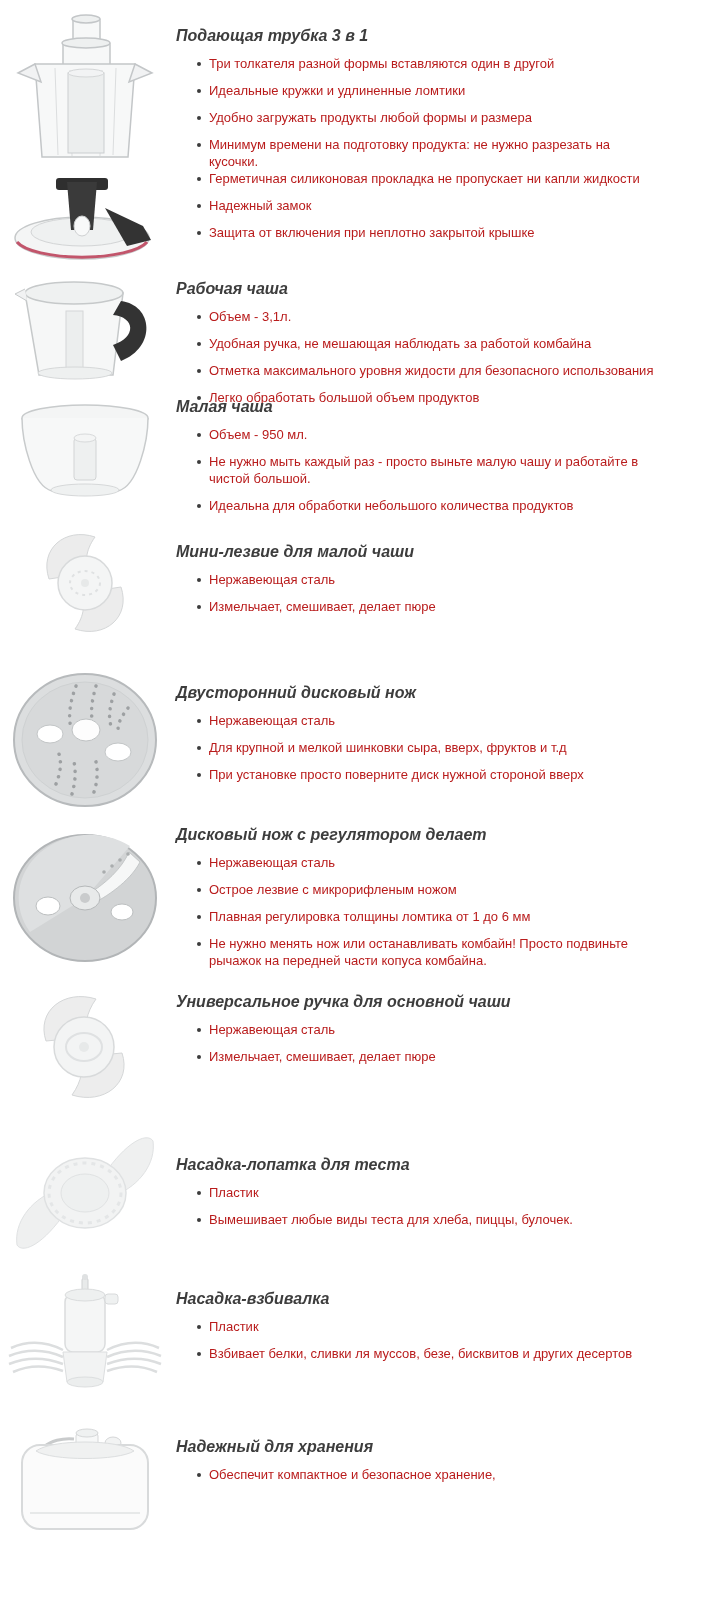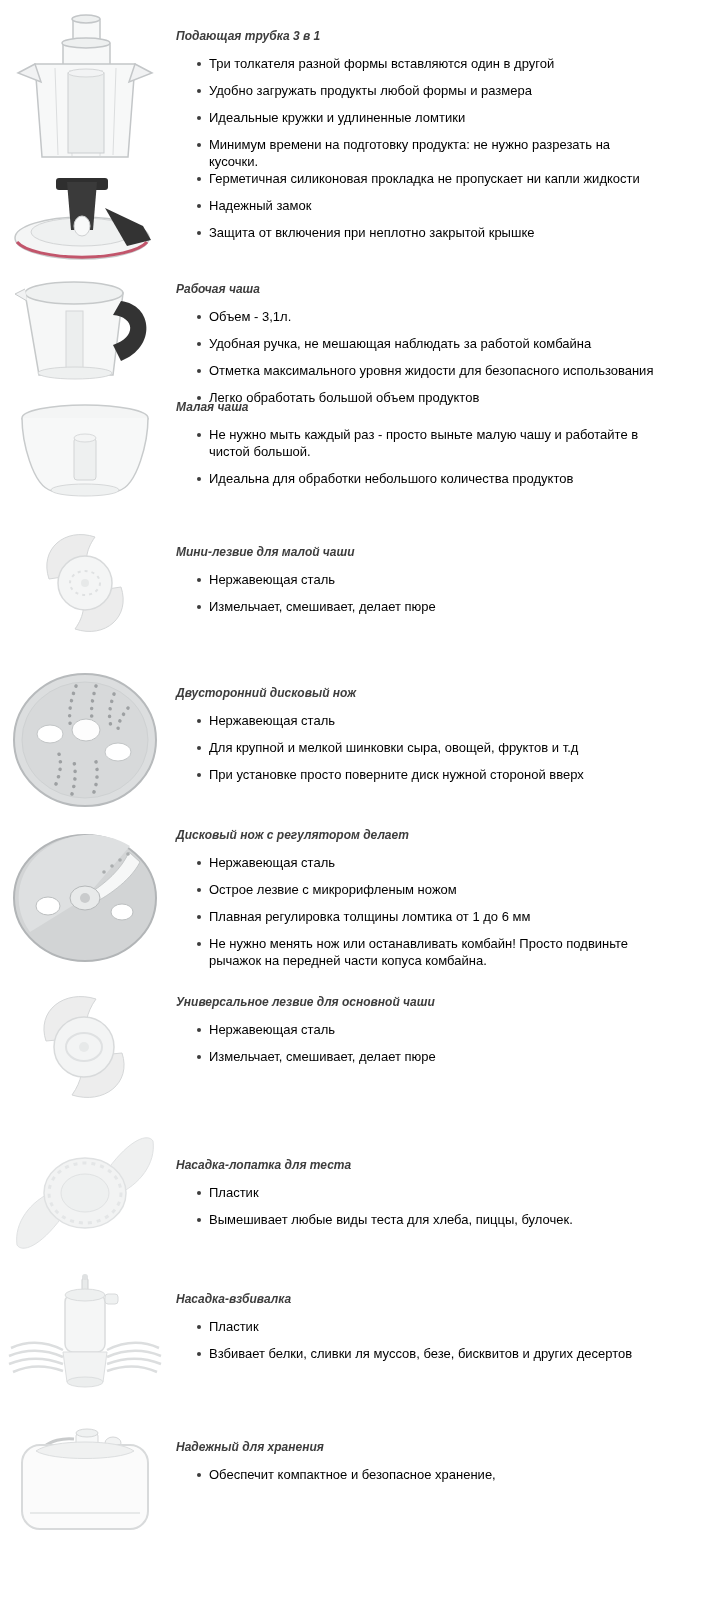--- a/index.html
+++ b/index.html
@@ -8,7 +8,7 @@
   .product-section{position:absolute;left:0;width:708px;display:flex;}
   .img-cell{width:170px;flex:0 0 170px;display:flex;align-items:center;justify-content:center;}
   .text-cell{flex:1;padding-left:6px;box-sizing:border-box;}
-  .title{margin:0 0 10px 0;font-size:12px;line-height:18px;font-weight:bold;font-style:italic;color:#3d3d3d;}
+  .title{margin:0 0 10px 0;font-size:16px;line-height:18px;font-weight:bold;font-style:italic;color:#3d3d3d;}
   .bullets{list-style:none;margin:0;padding:0 0 0 20px;}
   .bullets li{position:relative;padding-left:13px;margin:0 0 10px 0;font-size:13px;line-height:17px;max-width:445px;color:#000000;}
   .bullets li::before{content:"";position:absolute;left:1px;top:7px;width:4px;height:4px;border-radius:50%;background:#3c3c3c;}

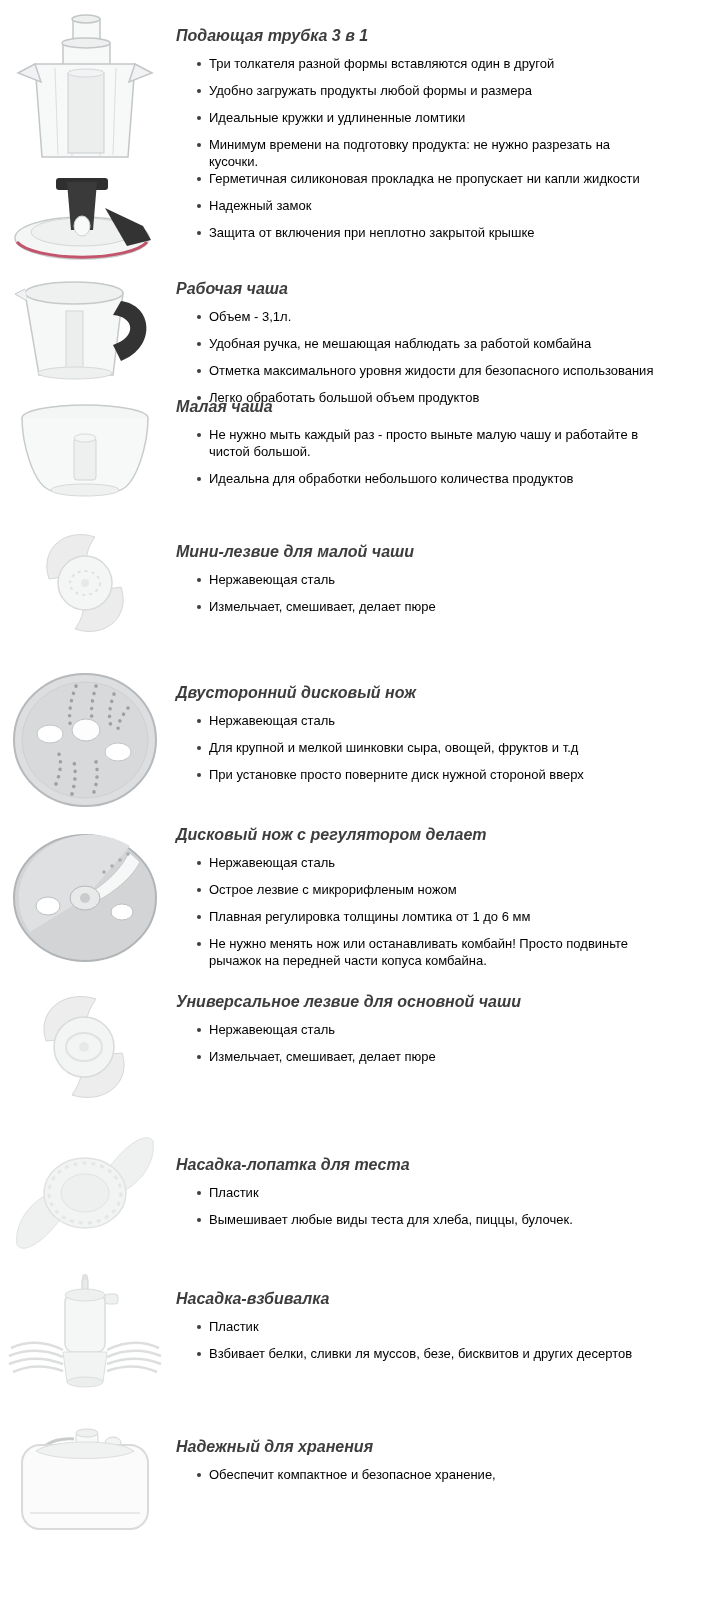--- a/index.html
+++ b/index.html
@@ -10,7 +10,7 @@
   .text-cell{flex:1;padding-left:6px;box-sizing:border-box;}
   .title{margin:0 0 10px 0;font-size:16px;line-height:18px;font-weight:bold;font-style:italic;color:#3d3d3d;}
   .bullets{list-style:none;margin:0;padding:0 0 0 20px;}
-  .bullets li{position:relative;padding-left:13px;margin:0 0 10px 0;font-size:13px;line-height:17px;max-width:445px;color:#000000;}
+  .bullets li{position:relative;padding-left:13px;margin:0 0 10px 0;font-size:13px;line-height:17px;max-width:445px;color:#b91c1c;}
   .bullets li::before{content:"";position:absolute;left:1px;top:7px;width:4px;height:4px;border-radius:50%;background:#3c3c3c;}
   
   .s0{top:5px;height:163px}    .s0 .text-cell{padding-top:22px}

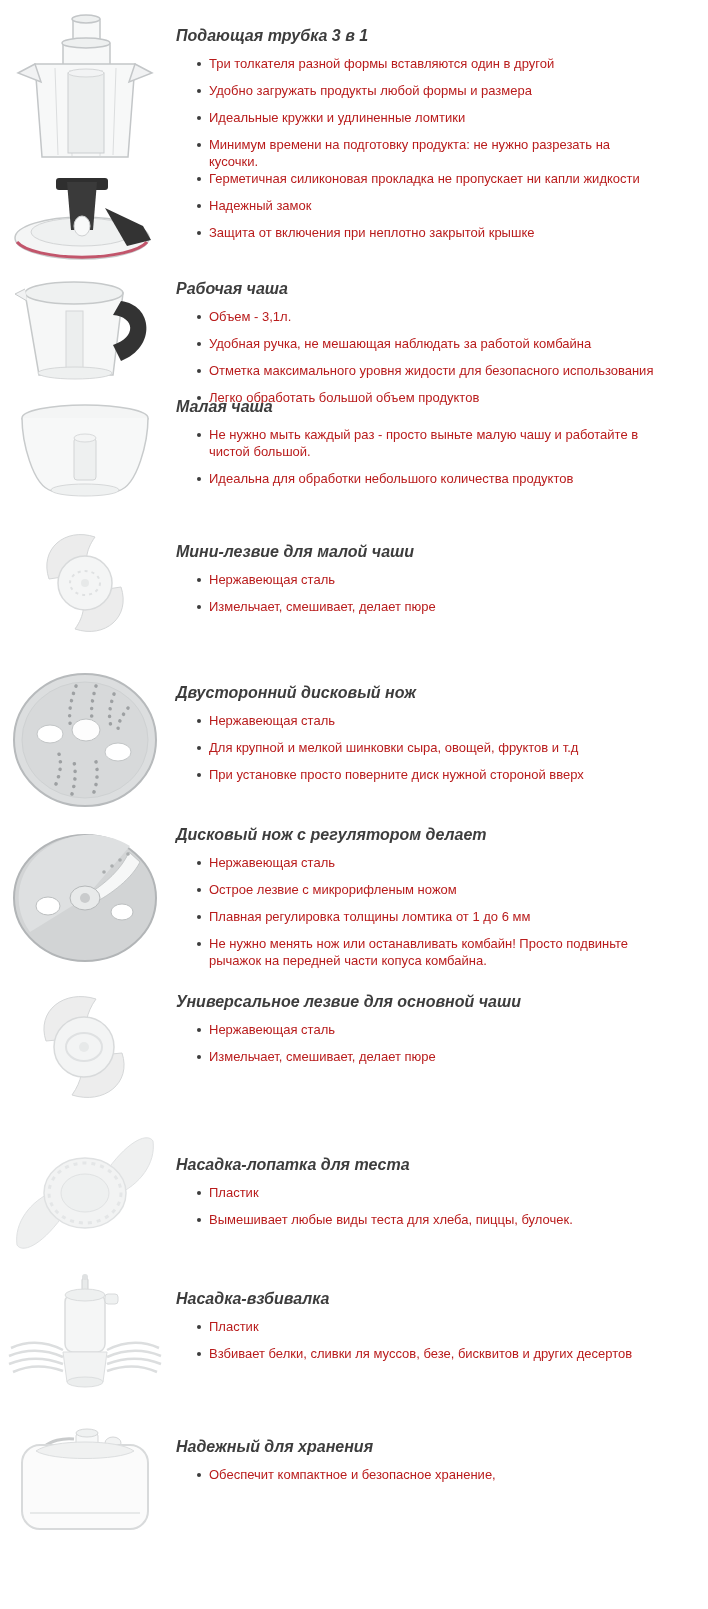--- a/index.html
+++ b/index.html
@@ -55,8 +55,8 @@
       <h3 class="title">Подающая трубка 3 в 1</h3>
       <ul class="bullets">
           <li>Три толкателя разной формы вставляются один в другой</li>
+          <li>Идеальные кружки и удлиненные ломтики</li>
           <li>Удобно загружать продукты любой формы и размера</li>
-          <li>Идеальные кружки и удлиненные ломтики</li>
           <li>Минимум времени на подготовку продукта: не нужно разрезать на кусочки.</li>
         </ul>
     </div>

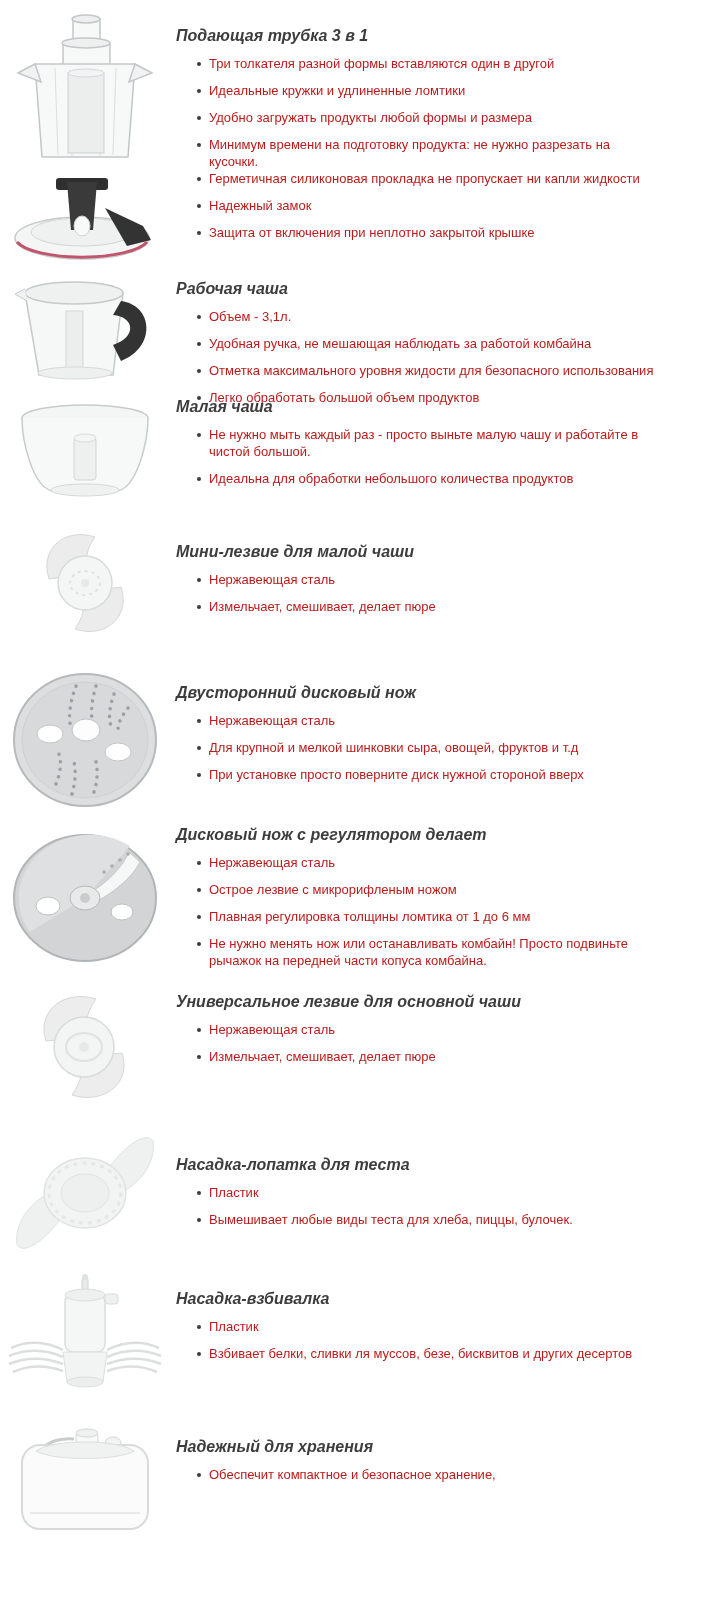--- a/index.html
+++ b/index.html
@@ -118,6 +118,7 @@
     <div class="text-cell">
       <h3 class="title">Малая чаша</h3>
       <ul class="bullets">
+          <li>Объем - 950 мл.</li>
           <li>Не нужно мыть каждый раз - просто выньте малую чашу и работайте в чистой большой.</li>
           <li>Идеальна для обработки небольшого количества продуктов</li>
         </ul>

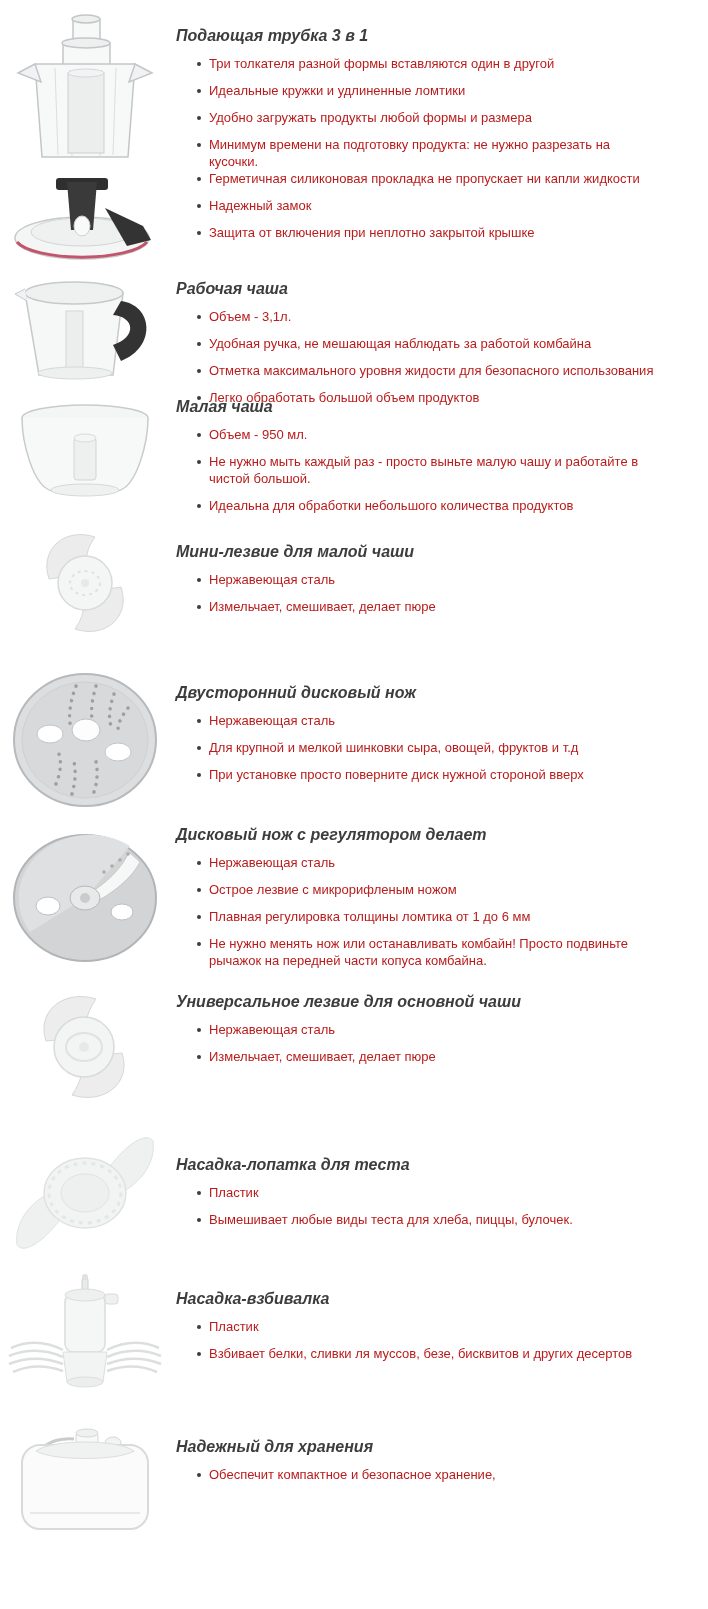--- a/index.html
+++ b/index.html
@@ -167,7 +167,7 @@
       <h3 class="title">Двусторонний дисковый нож</h3>
       <ul class="bullets">
           <li>Нержавеющая сталь</li>
-          <li>Для крупной и мелкой шинковки сыра, овощей, фруктов и т.д</li>
+          <li>Для крупной и мелкой шинковки сыра, вверх, фруктов и т.д</li>
           <li>При установке просто поверните диск нужной стороной вверх</li>
         </ul>
     </div>

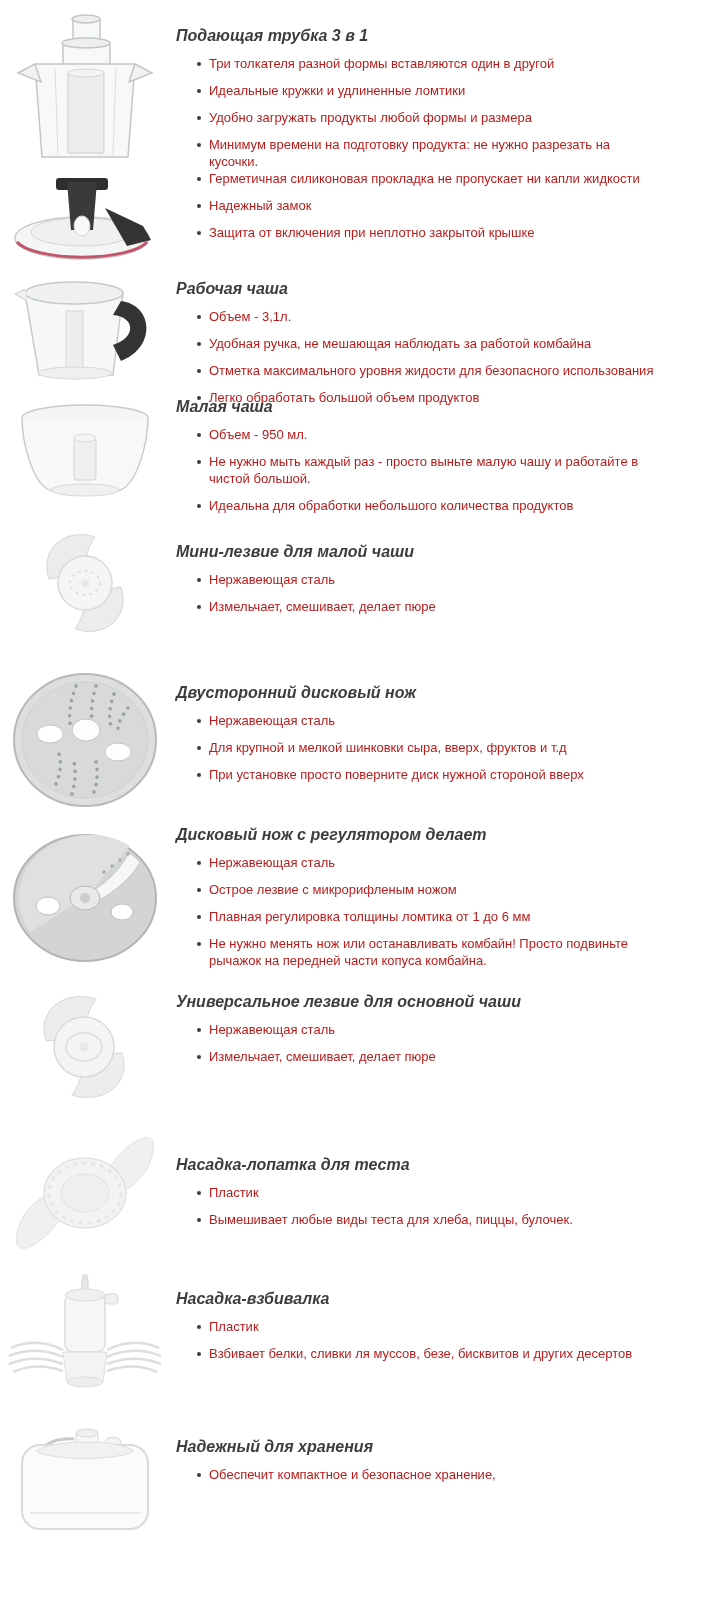--- a/index.html
+++ b/index.html
@@ -213,7 +213,7 @@
 </svg>
       </div>
     <div class="text-cell">
-      <h3 class="title">Универсальное лезвие для основной чаши</h3>
+      <h3 class="title">Универсальное ручка для основной чаши</h3>
       <ul class="bullets">
           <li>Нержавеющая сталь</li>
           <li>Измельчает, смешивает, делает пюре</li>

